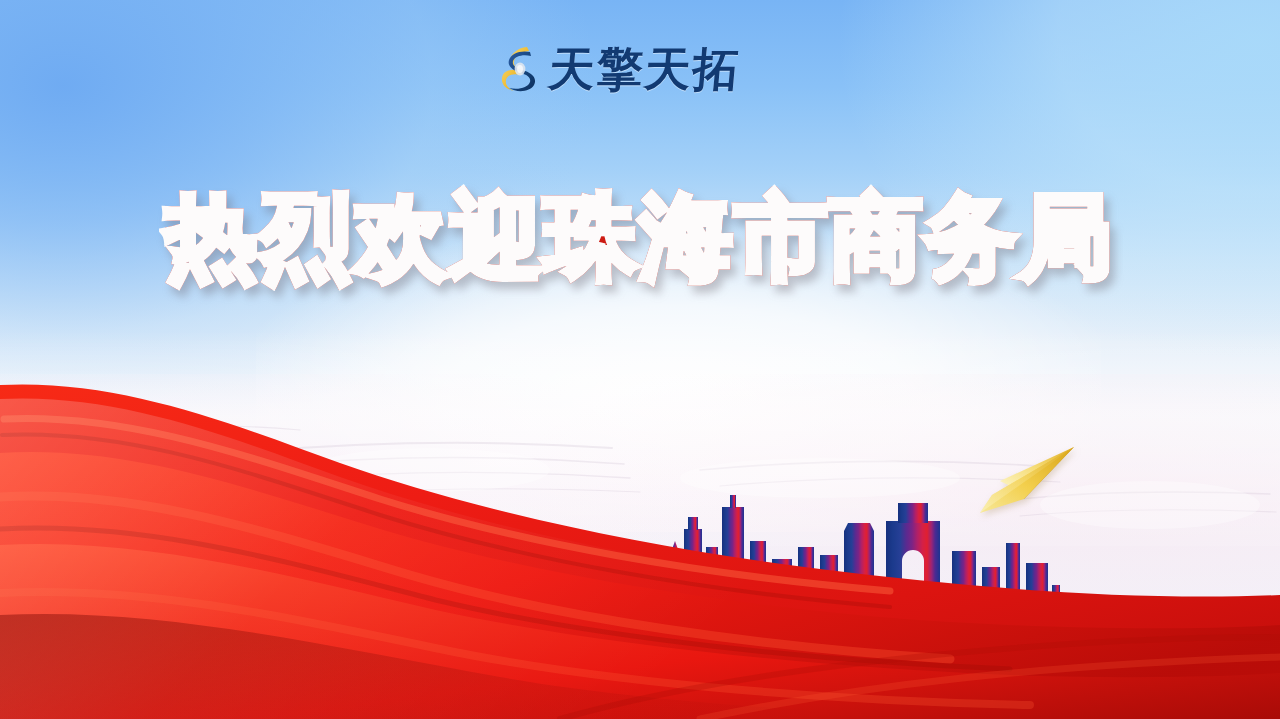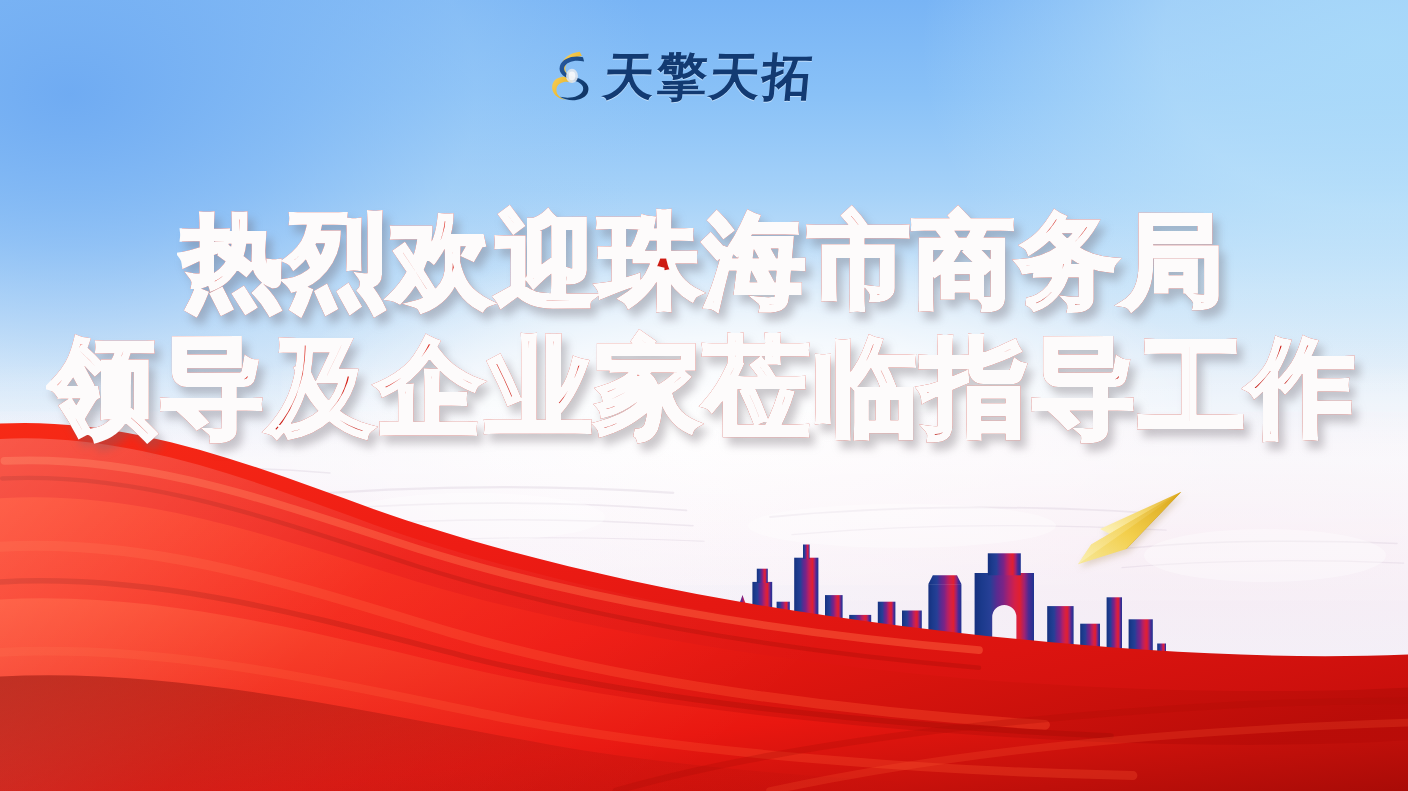--- a/index.html
+++ b/index.html
@@ -98,7 +98,7 @@
   .title-line {
     display:block;
     font-family:"DejaVu Sans", sans-serif;
-    font-weight:normal;
+    font-weight:bold;
     color:#d2201a;
     white-space:nowrap;
     letter-spacing:3px;

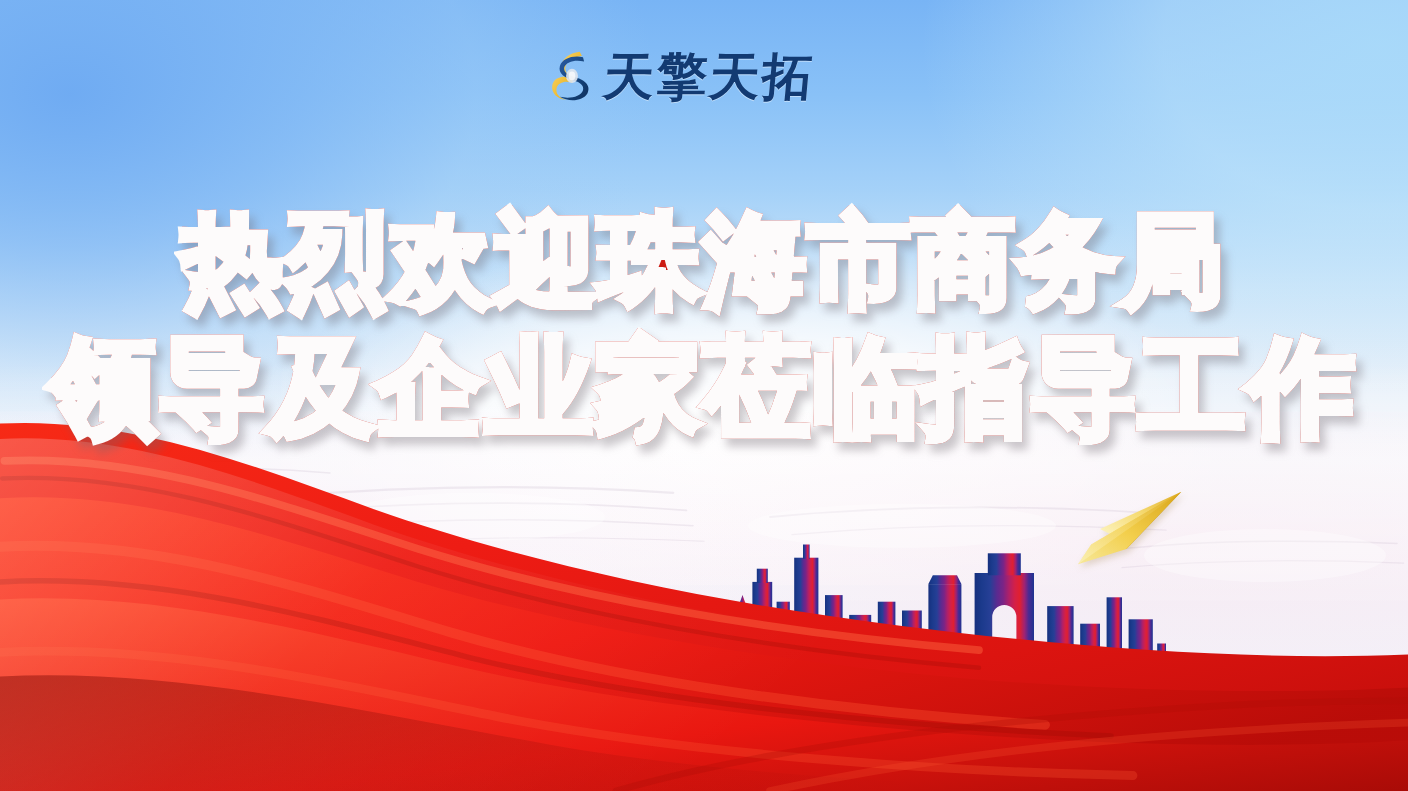--- a/index.html
+++ b/index.html
@@ -406,7 +406,6 @@
 
   <div class="title-wrap">
     <span class="title-line line1"><span class="ch">热烈欢迎珠海市商务局</span></span>
-    <span class="title-line line2"><span class="ch">领导及企业家莅临指导工作</span></span>
   </div>
 
 </div>

